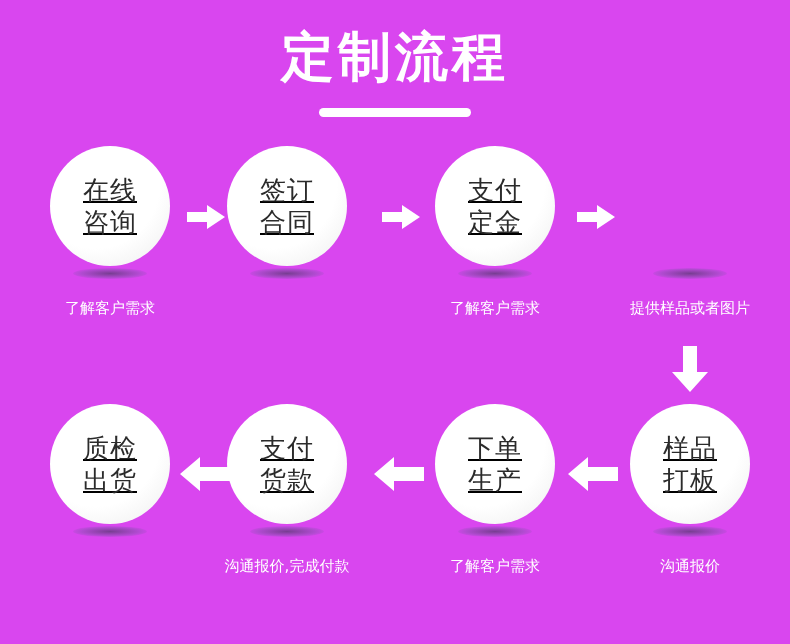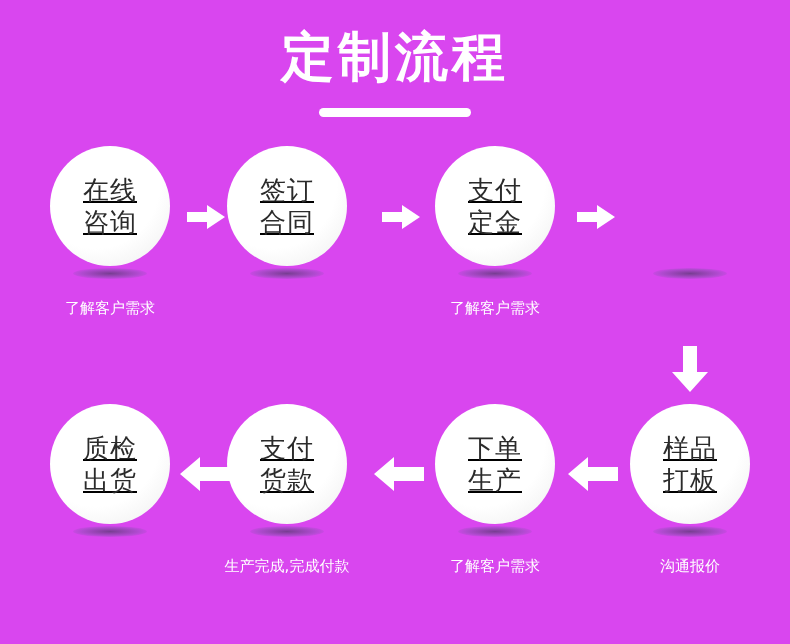--- a/index.html
+++ b/index.html
@@ -221,6 +221,7 @@
       <div class="bubble-wrap">
         <div class="bubble-shadow"></div>
       </div>
+      <div class="caption">提供样品或者图片</div>
     </div>
 
   </div>

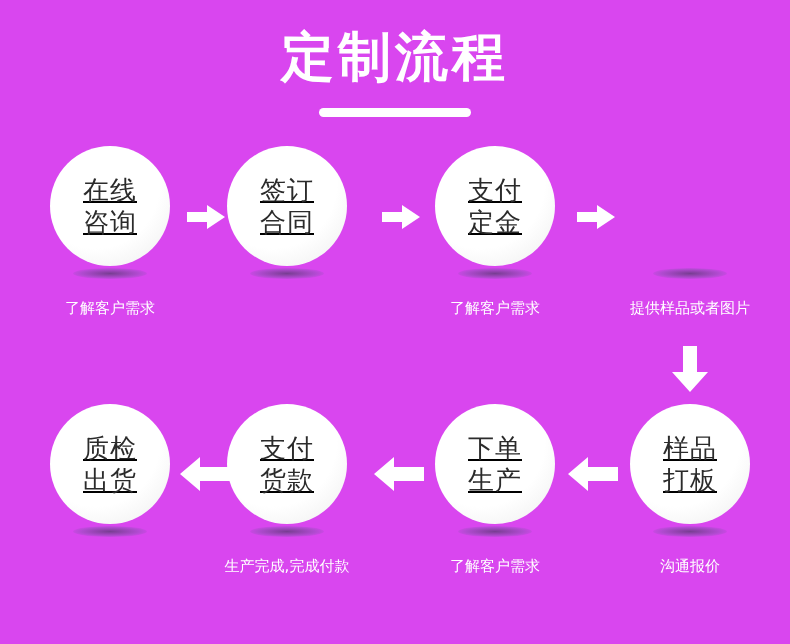--- a/index.html
+++ b/index.html
@@ -258,7 +258,7 @@
         </div>
         <div class="bubble-shadow"></div>
       </div>
-      <div class="caption">生产完成,完成付款</div>
+      <div class="caption">沟通报价,完成付款</div>
     </div>
 
     <div class="arrow-h arrow-bottom arrow-bottom-2">

